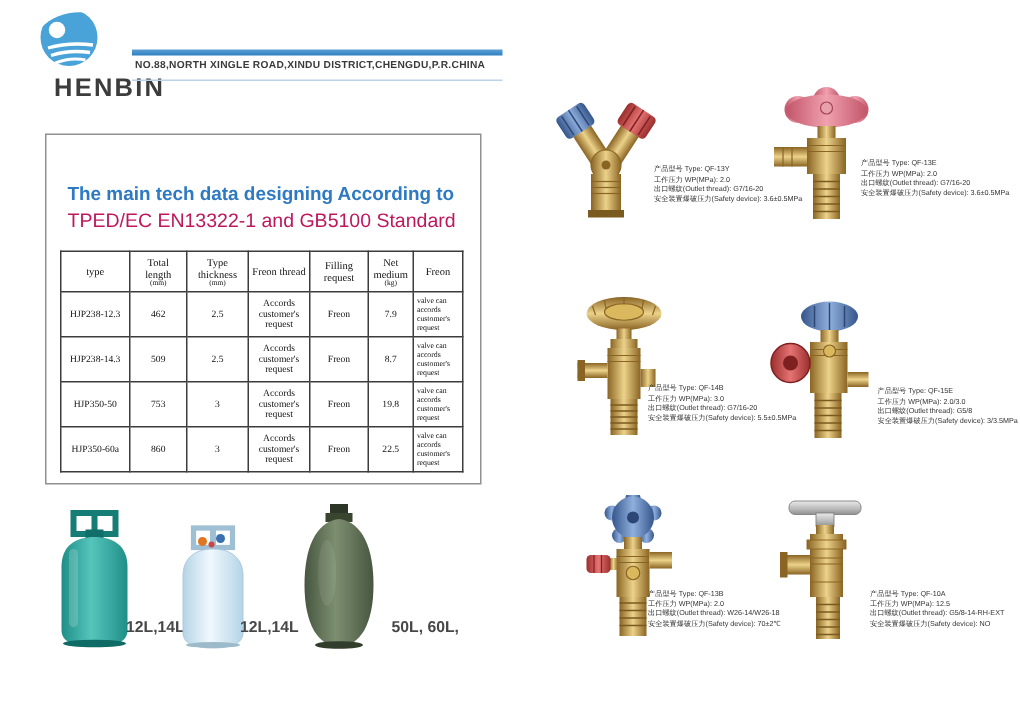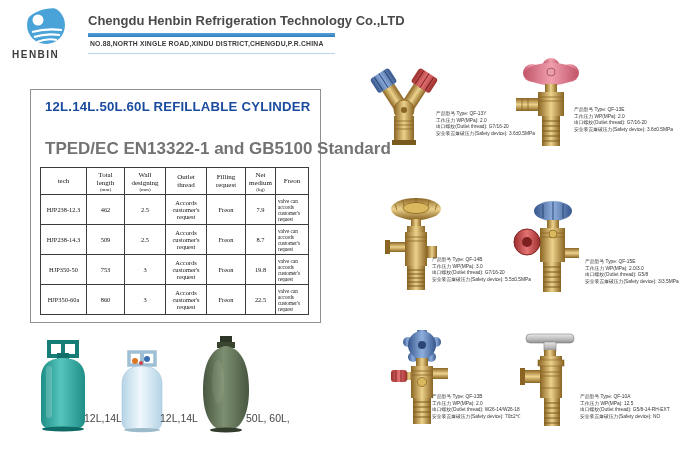--- a/index.html
+++ b/index.html
@@ -105,7 +105,6 @@
     <path d="M13,37 Q23,33 33,35" stroke="#ffffff" stroke-width="2" fill="none"></path>
   </svg>
   <div class="logo-text">HENBIN</div>
-  <div class="company">Chengdu Henbin Refrigeration Technology Co.,LTD</div>
   <div class="hdr-bar"></div>
   <div class="address">NO.88,NORTH XINGLE ROAD,XINDU DISTRICT,CHENGDU,P.R.CHINA</div>
   <div class="hdr-underline"></div>

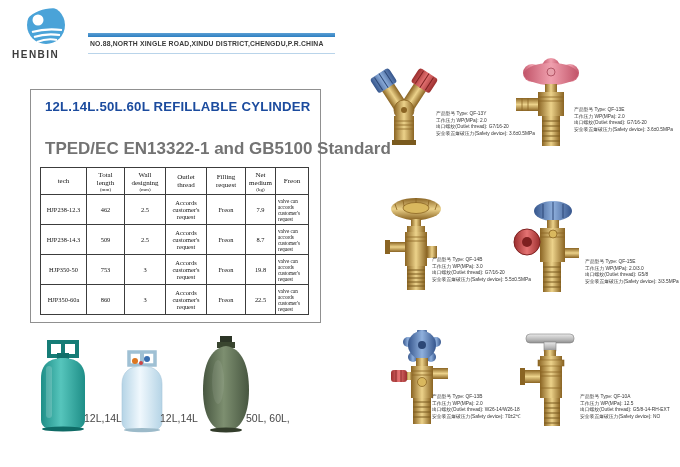--- a/index.html
+++ b/index.html
@@ -8,8 +8,8 @@
   .abs{position:absolute;}
 
   
-  .logo-text{position:absolute;left:12px;top:49px;width:68px;text-align:left;
-             font-size:10px;font-weight:bold;letter-spacing:1.5px;color:#3c3c3c;}
+  .logo-text{position:absolute;left:36px;top:49px;width:68px;text-align:right;
+             font-size:17px;font-weight:bold;letter-spacing:1.5px;color:#3c3c3c;}
   .company{position:absolute;left:88px;top:13px;font-size:13px;font-weight:bold;color:#4a4a4a;}
   .hdr-bar{position:absolute;left:88px;top:33px;width:247px;height:4px;
            background:linear-gradient(180deg,#5b9fd4,#2e7fc1);}

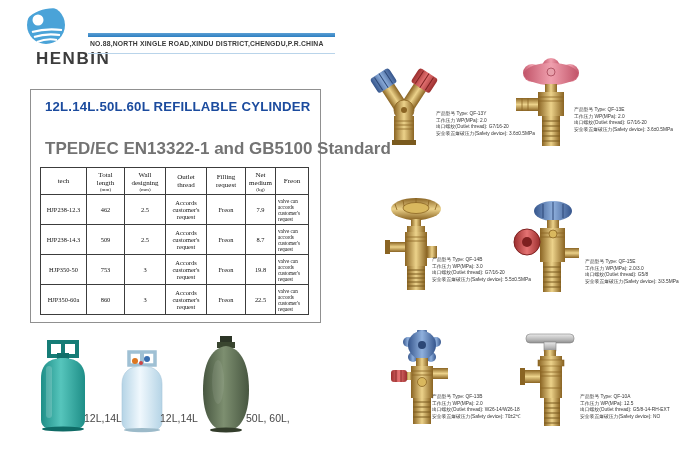--- a/index.html
+++ b/index.html
@@ -110,7 +110,6 @@
   <div class="hdr-underline"></div>
 
   <div class="intro-box">
-    <div class="title">12L.14L.50L.60L REFILLABLE CYLINDER</div>
     <div class="sub2">TPED/EC EN13322-1 and GB5100 Standard</div>
 
     <table class="spec-table">

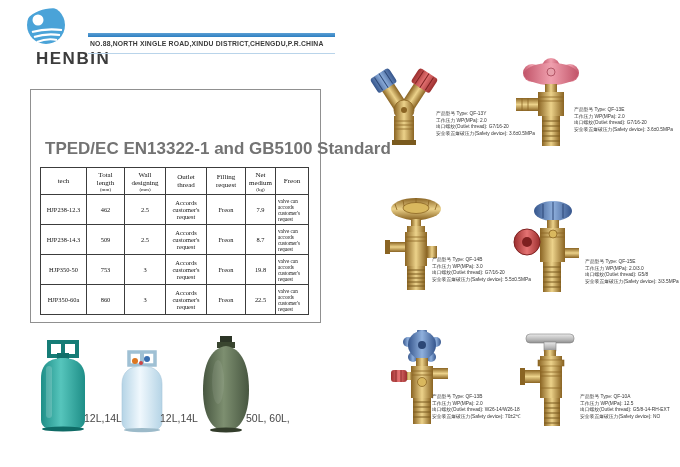--- a/index.html
+++ b/index.html
@@ -110,6 +110,7 @@
   <div class="hdr-underline"></div>
 
   <div class="intro-box">
+    <div class="sub1">The main tech data designing According to</div>
     <div class="sub2">TPED/EC EN13322-1 and GB5100 Standard</div>
 
     <table class="spec-table">

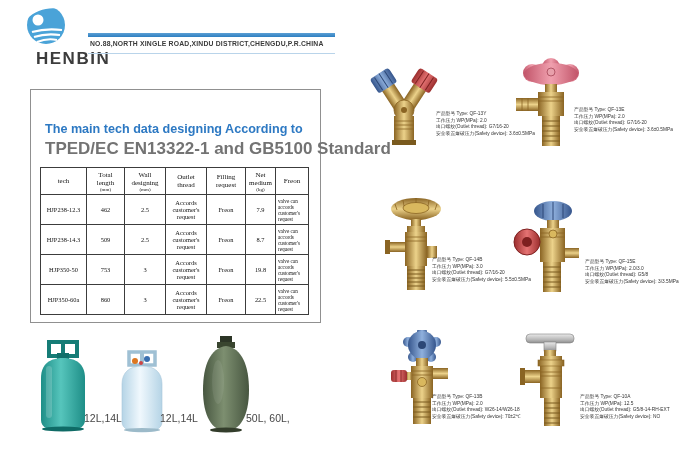--- a/index.html
+++ b/index.html
@@ -23,7 +23,7 @@
   .title{position:absolute;left:14px;top:9px;font-size:13.2px;font-weight:bold;
          color:#1b4b9e;letter-spacing:.2px;white-space:nowrap;}
   .sub1{position:absolute;left:14px;top:32px;font-size:12.6px;font-weight:bold;color:#2d79c3;white-space:nowrap;}
-  .sub2{position:absolute;left:14px;top:49px;font-size:17px;font-weight:bold;color:#737373;white-space:nowrap;}
+  .sub2{position:absolute;left:14px;top:49px;font-size:13px;font-weight:normal;color:#be185d;white-space:nowrap;}
 
   
   .spec-table{position:absolute;left:9px;top:77px;border-collapse:collapse;table-layout:fixed;

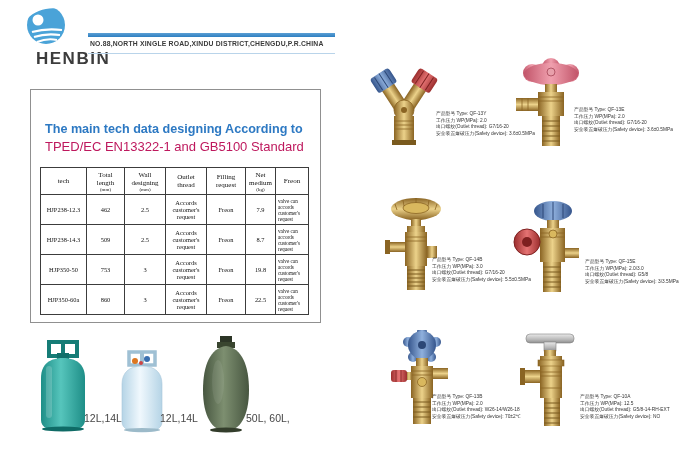--- a/index.html
+++ b/index.html
@@ -127,7 +127,7 @@
           <tr>
         <th><span>tech</span><span class="unit"></span></th>
         <th><span>Total length</span><span class="unit">(mm)</span></th>
-        <th><span>Wall designing</span><span class="unit">(mm)</span></th>
+        <th><span>Type thickness</span><span class="unit">(mm)</span></th>
         <th><span>Outlet thread</span><span class="unit"></span></th>
         <th><span>Filling request</span><span class="unit"></span></th>
         <th><span>Net medium</span><span class="unit">(kg)</span></th>

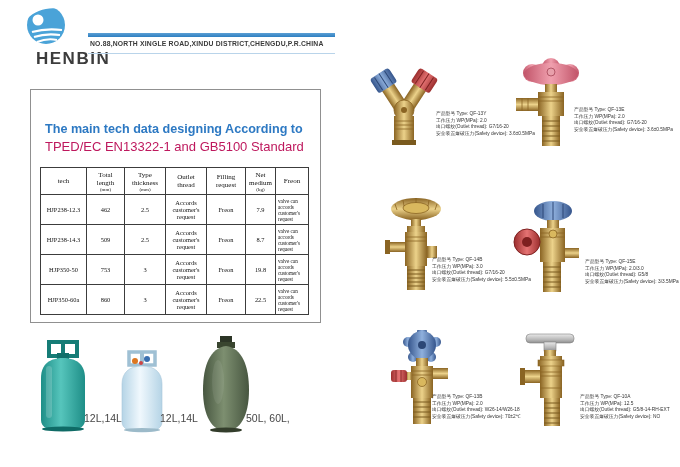--- a/index.html
+++ b/index.html
@@ -125,7 +125,7 @@
       </colgroup>
       <tbody>
           <tr>
-        <th><span>tech</span><span class="unit"></span></th>
+        <th><span>type</span><span class="unit"></span></th>
         <th><span>Total length</span><span class="unit">(mm)</span></th>
         <th><span>Type thickness</span><span class="unit">(mm)</span></th>
         <th><span>Outlet thread</span><span class="unit"></span></th>

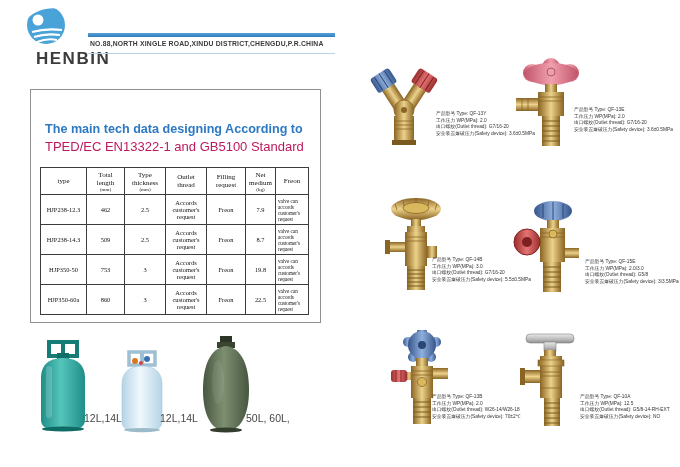--- a/index.html
+++ b/index.html
@@ -128,7 +128,7 @@
         <th><span>type</span><span class="unit"></span></th>
         <th><span>Total length</span><span class="unit">(mm)</span></th>
         <th><span>Type thickness</span><span class="unit">(mm)</span></th>
-        <th><span>Outlet thread</span><span class="unit"></span></th>
+        <th><span>Freon thread</span><span class="unit"></span></th>
         <th><span>Filling request</span><span class="unit"></span></th>
         <th><span>Net medium</span><span class="unit">(kg)</span></th>
         <th><span>Freon</span><span class="unit"></span></th>

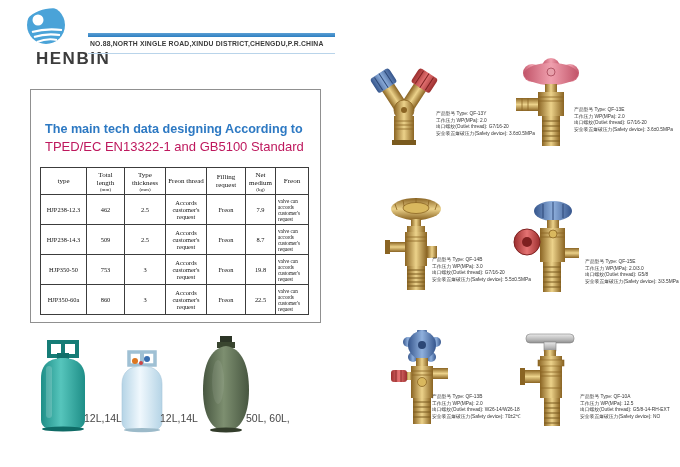--- a/index.html
+++ b/index.html
@@ -36,7 +36,7 @@
   .spec-table td.remark{font-size:5.2px;text-align:left;padding-left:2px;line-height:6px;}
 
   
-  .cyl-label{position:absolute;font-size:10.5px;font-weight:normal;color:#474747;white-space:nowrap;}
+  .cyl-label{position:absolute;font-size:10.5px;font-weight:bold;color:#474747;white-space:nowrap;}
 
   
   .specs{position:absolute;font-size:4.8px;line-height:6.6px;color:#333;white-space:nowrap;}

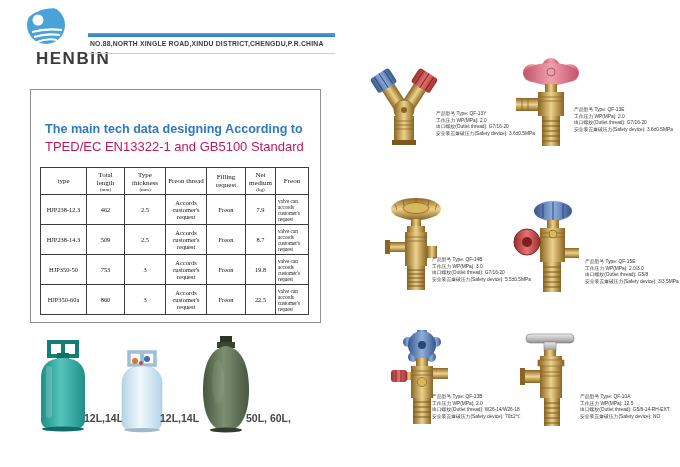--- a/index.html
+++ b/index.html
@@ -201,7 +201,7 @@
     <ellipse cx="18" cy="46" rx="6" ry="22" fill="#ffffff" opacity="0.08"></ellipse>
     <ellipse cx="26" cy="94" rx="16" ry="2.5" fill="#333d2b"></ellipse>
   </svg>
-  <div class="cyl-label" style="left:246px;top:412px">50L, 60L,</div>
+  <div class="cyl-label" style="left:261px;top:412px">50L, 60L,</div>
 
   <svg class="abs" style="left:364px;top:60px" width="80" height="88" viewBox="0 0 80 88">
     <g transform="rotate(-33 40 52)">

